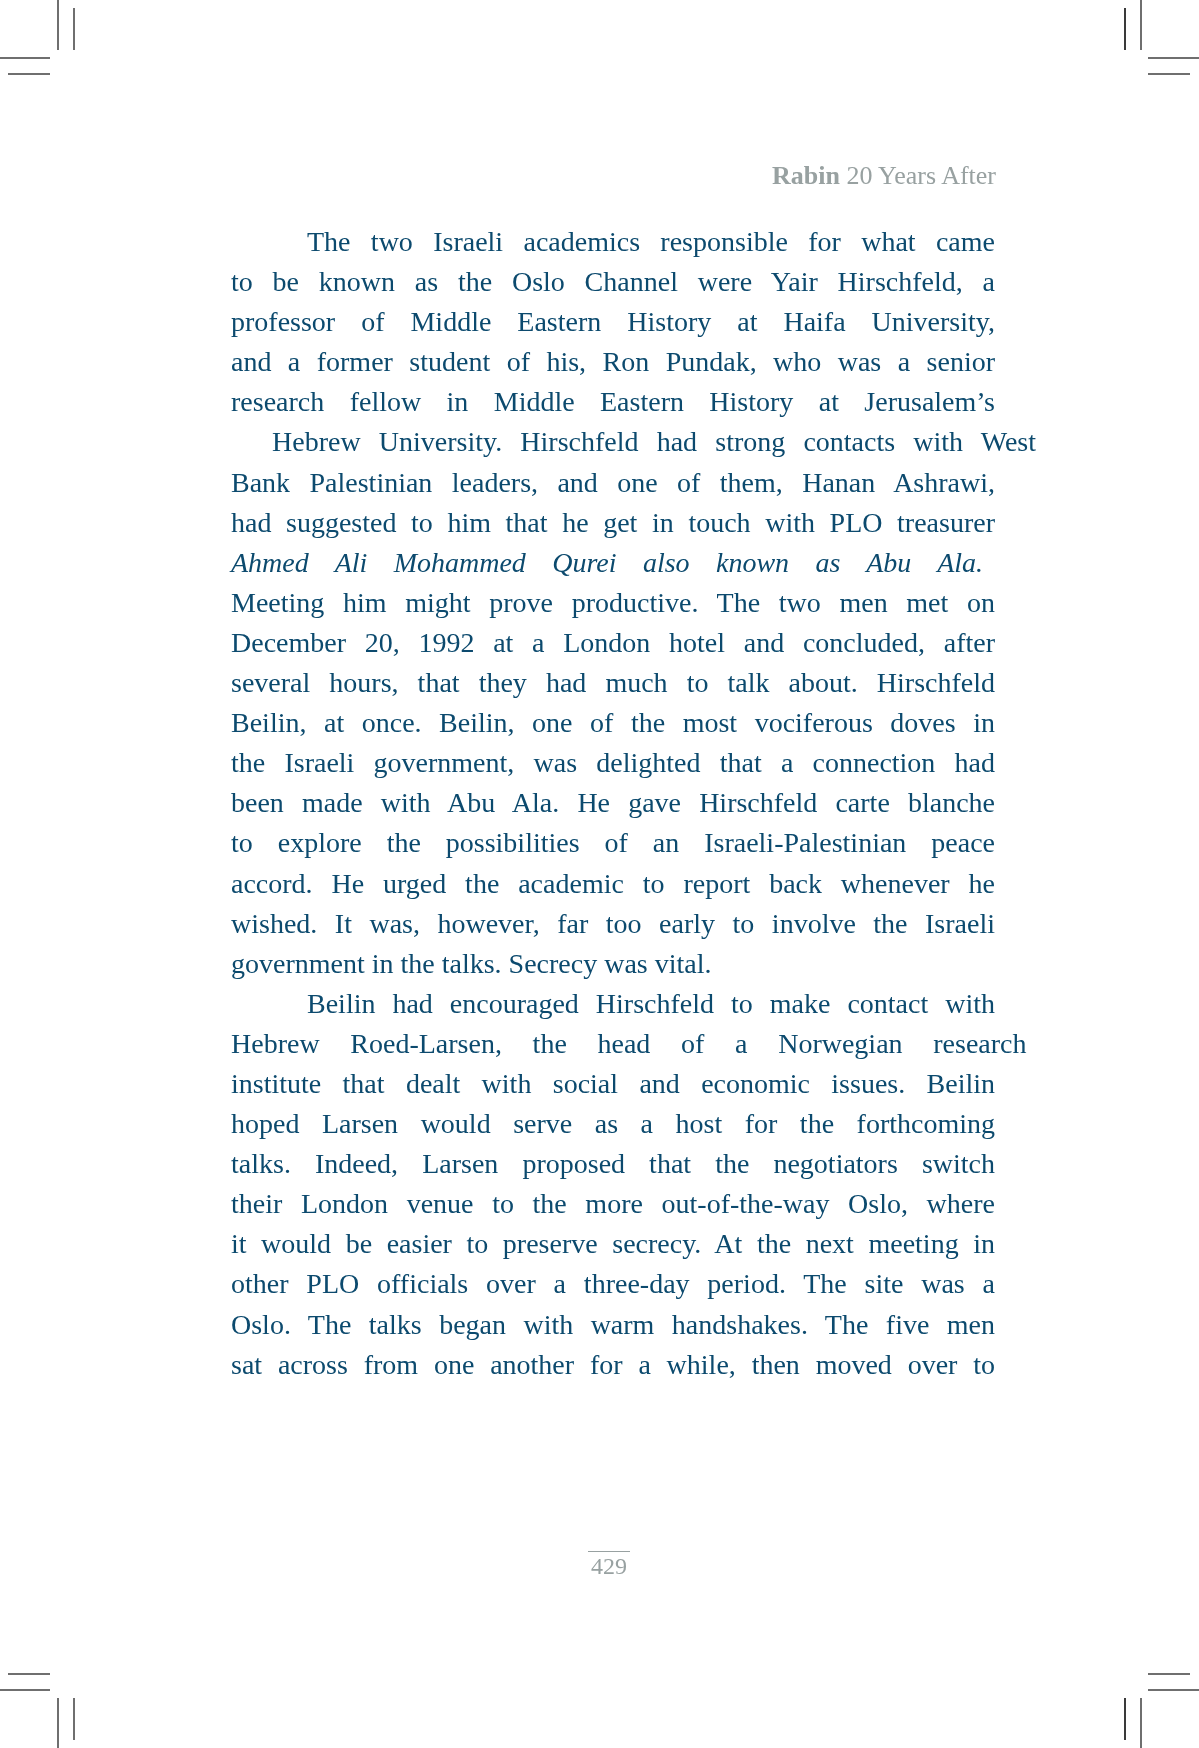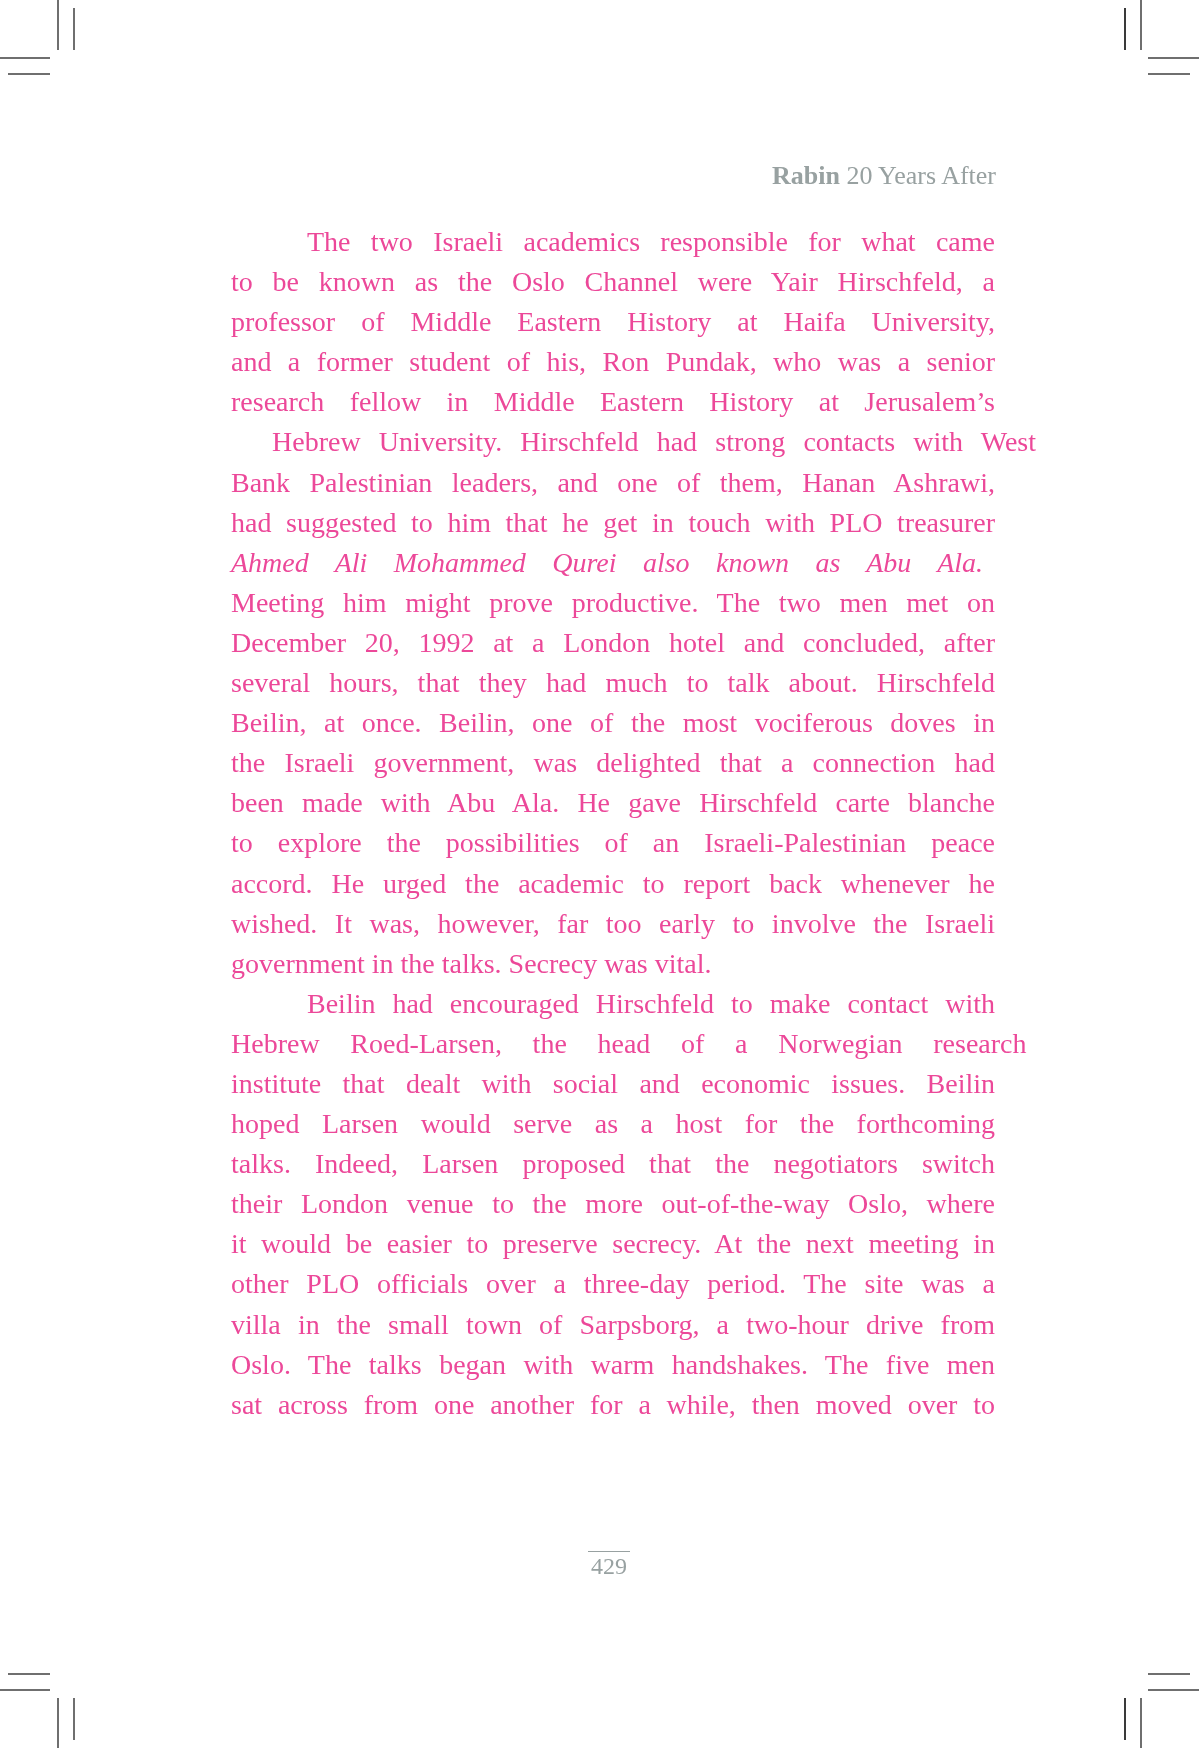--- a/index.html
+++ b/index.html
@@ -18,7 +18,7 @@
   .text-block {
     position: absolute; left: 231px; top: 222px; width: 764px;
     font-family: "Liberation Serif", serif; font-size: 28px;
-    line-height: 40.1px; color: #ec4899;
+    line-height: 40.1px; color: #0c4a6e;
   }
   .text-block .line {
     display: block; text-align: justify; text-align-last: justify;

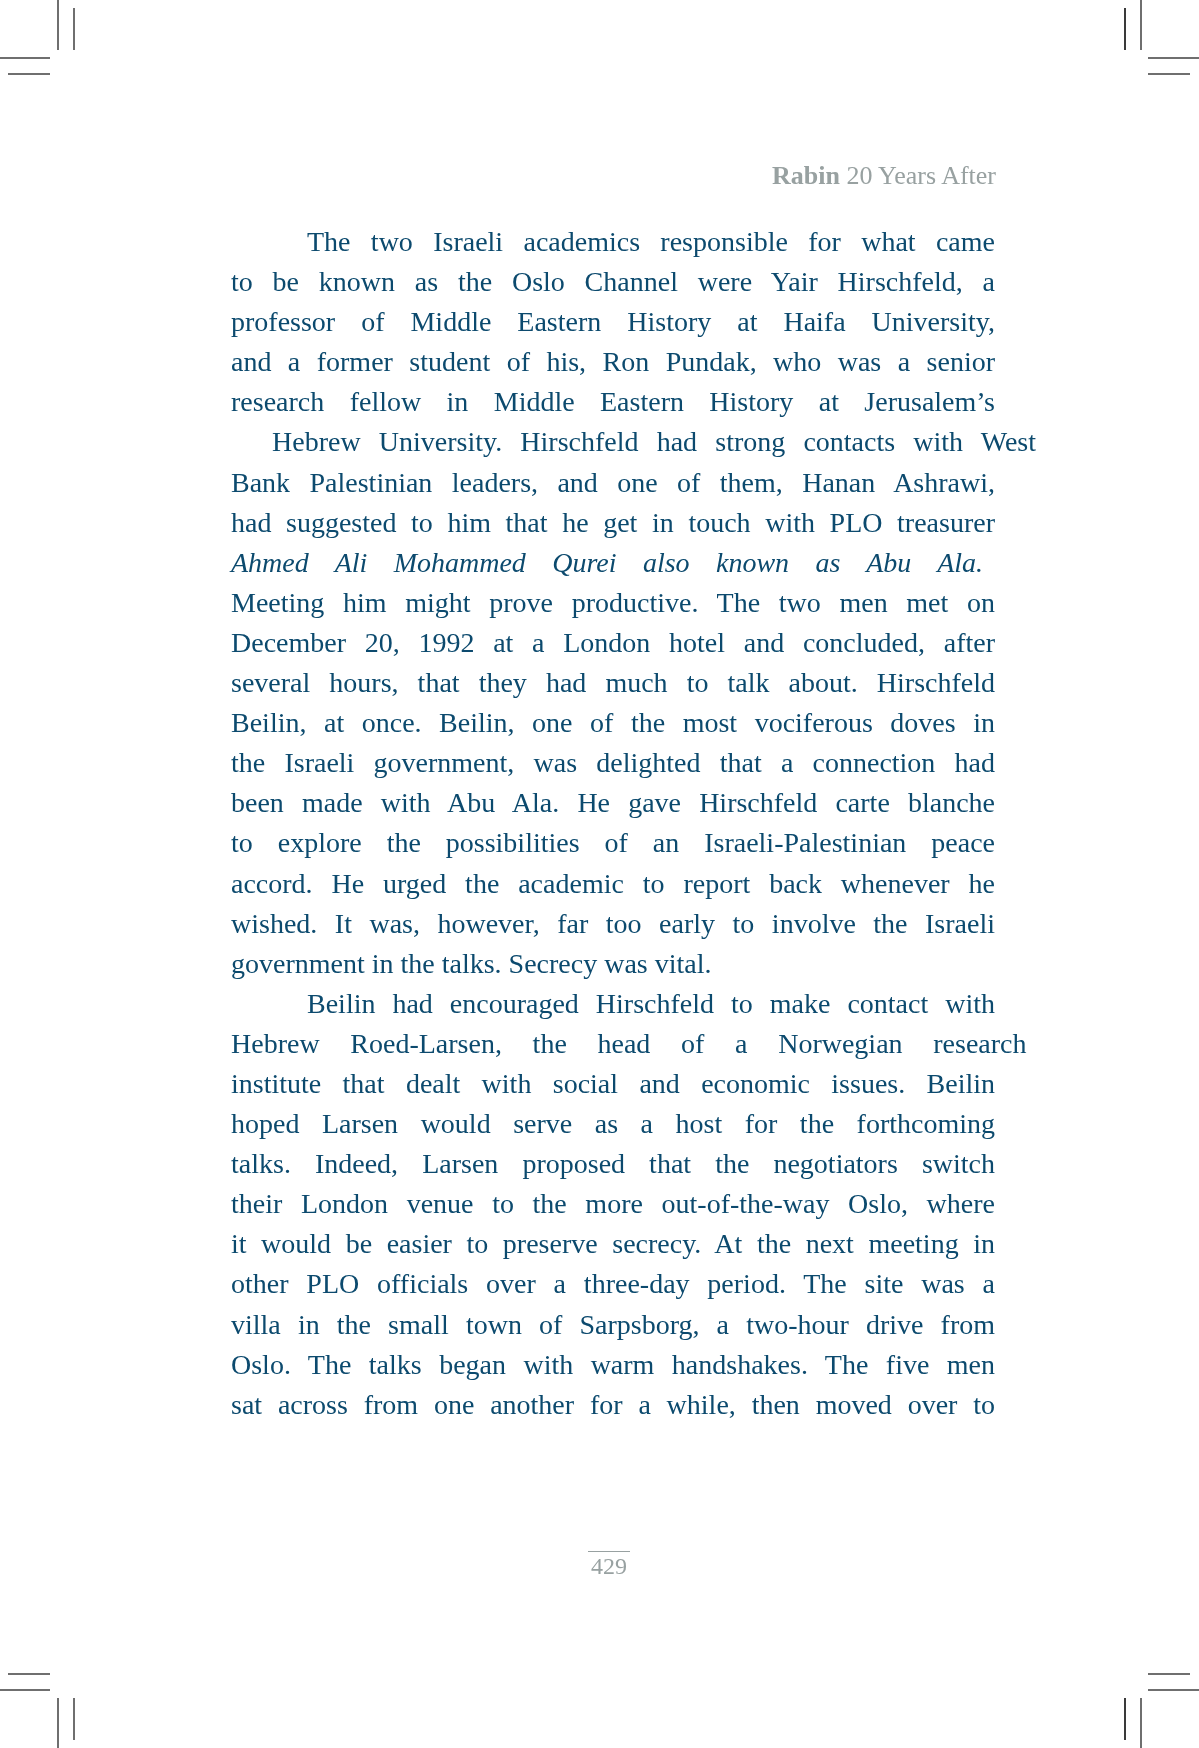--- a/index.html
+++ b/index.html
@@ -91,7 +91,6 @@
     <div class="line" style="text-align: left; text-align-last: left;"><span style="display: inline-block; white-space: nowrap; word-spacing: 11.623px;">their London venue to the more out-of-the-way Oslo, where</span></div>
     <div class="line" style="text-align: left; text-align-last: left;"><span style="display: inline-block; white-space: nowrap; word-spacing: 7.55966px;">it would be easier to preserve secrecy. At the next meeting in</span></div>
     <div class="line" style="text-align: left; text-align-last: left;"><span style="display: inline-block; white-space: nowrap; word-spacing: 10.8031px;">other PLO officials over a three-day period. The site was a</span></div>
-    <div class="line" style="text-align: left; text-align-last: left;"><span style="display: inline-block; white-space: nowrap; word-spacing: 10.1188px;">villa in the small town of Sarpsborg, a two-hour drive from</span></div>
     <div class="line" style="text-align: left; text-align-last: left;"><span style="display: inline-block; white-space: nowrap; word-spacing: 10.441px;">Oslo. The talks began with warm handshakes. The five men</span></div>
     <div class="line" style="text-align: left; text-align-last: left;"><span style="display: inline-block; white-space: nowrap; word-spacing: 8.80682px;">sat across from one another for a while, then moved over to</span></div>
   </div>

